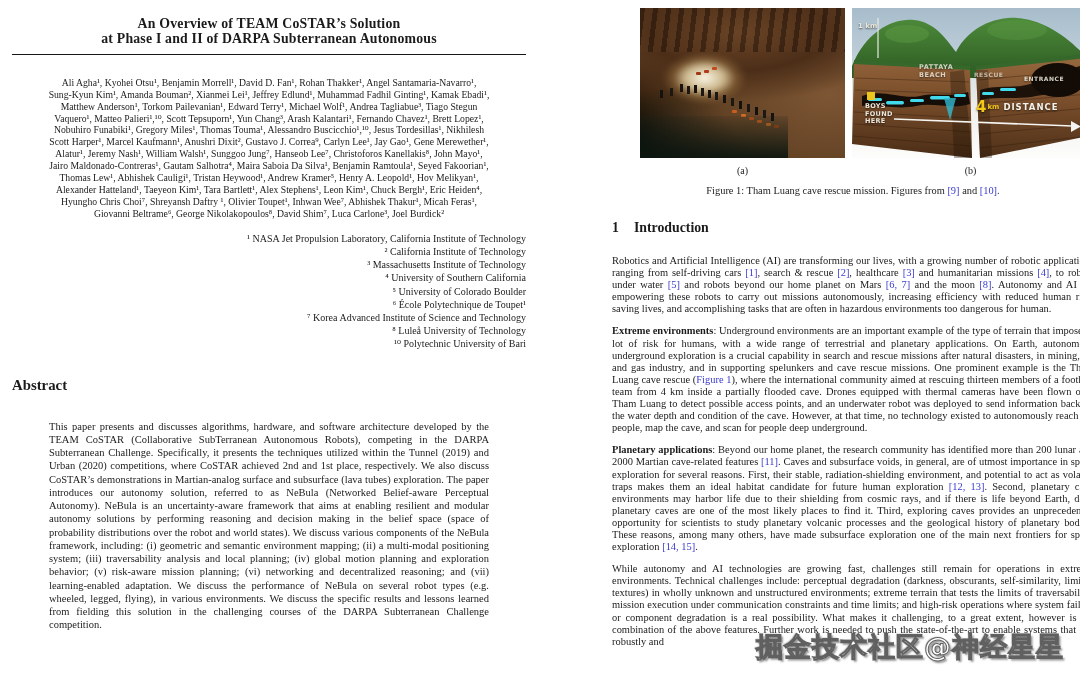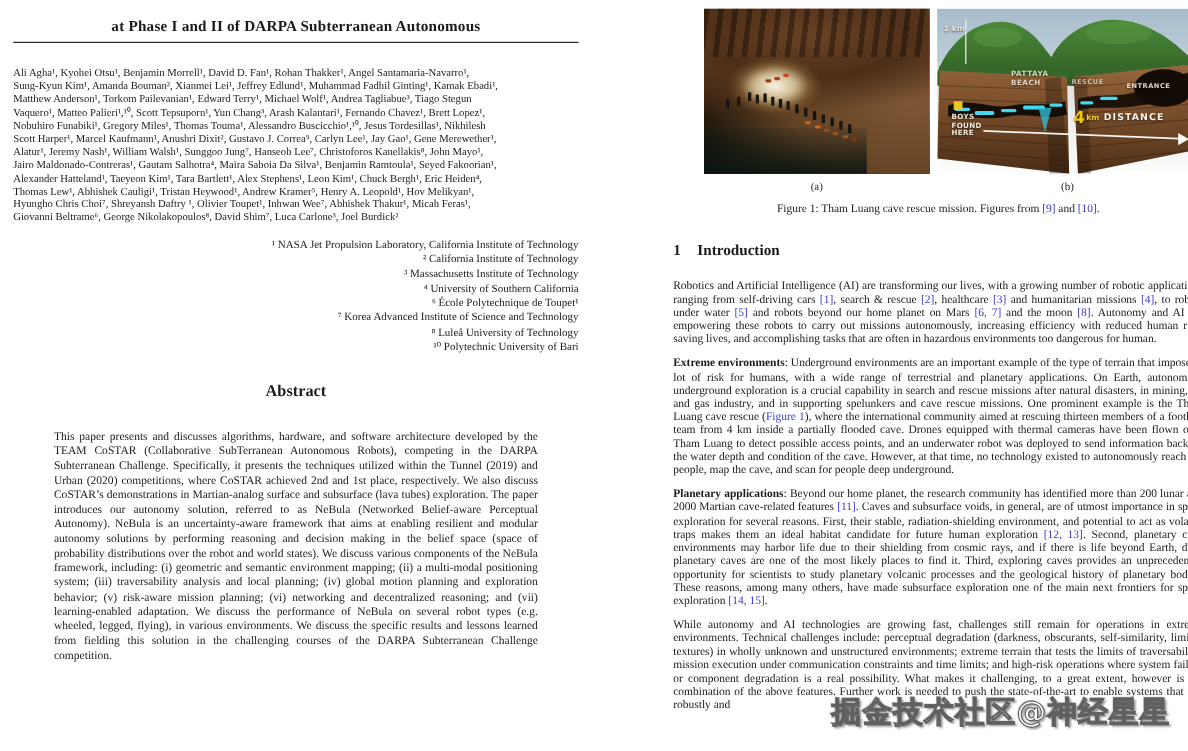--- a/index.html
+++ b/index.html
@@ -94,6 +94,7 @@
 
   <div class="col-left">
     <div class="title">
+        <div class="title-line">An Overview of TEAM CoSTAR’s Solution</div>
         <div class="title-line">at Phase I and II of DARPA Subterranean Autonomous</div>
       </div>
     <div class="rule"></div>

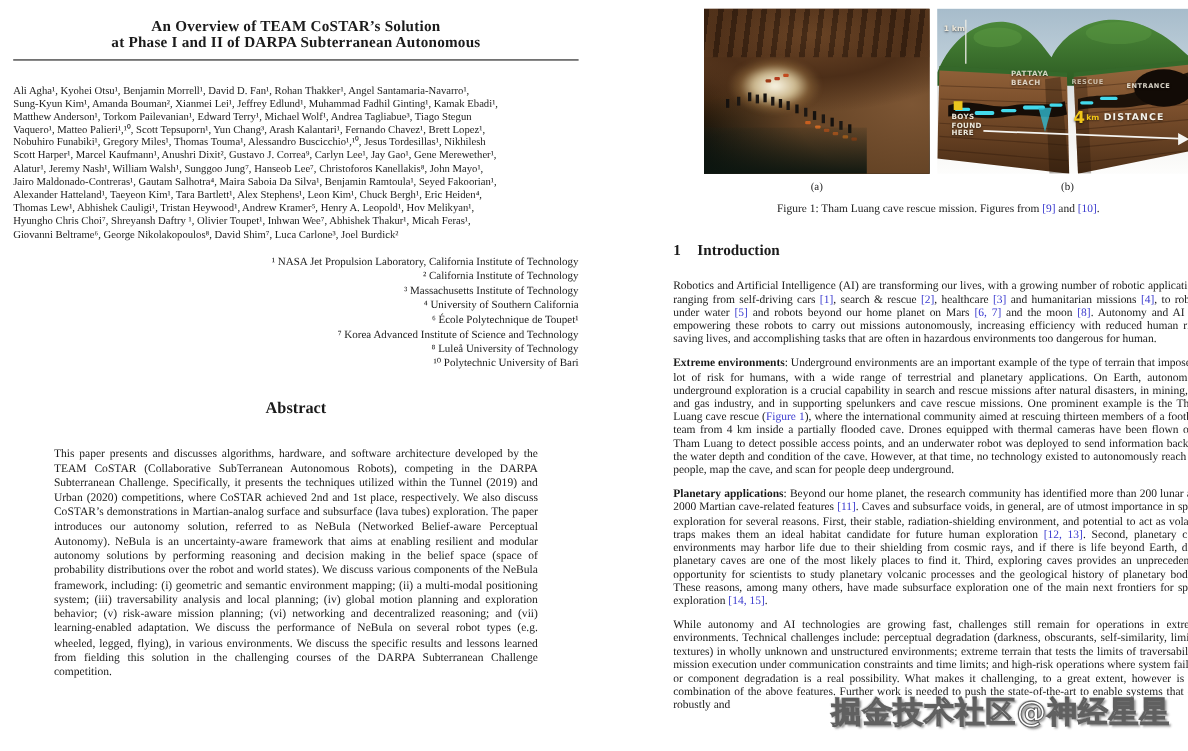--- a/index.html
+++ b/index.html
@@ -15,7 +15,7 @@
   .title-line{font-size:13.8px;line-height:15.4px;font-weight:bold;text-align:center;letter-spacing:.2px;}
   .rule{margin-top:7px;border-top:1.6px solid #161616;}
   .authors{margin-top:22px;}
-  .author-line{font-size:9.7px;line-height:11.9px;text-align:left;white-space:nowrap;font-family:Liberation Serif, serif;}
+  .author-line{font-size:9.7px;line-height:11.9px;text-align:center;white-space:nowrap;}
   .affils{margin-top:12px;}
   .affil-line{font-size:10px;line-height:13.2px;text-align:right;}
   .abs-head{margin-top:26px;text-align:center;font-size:14.8px;font-weight:bold;}

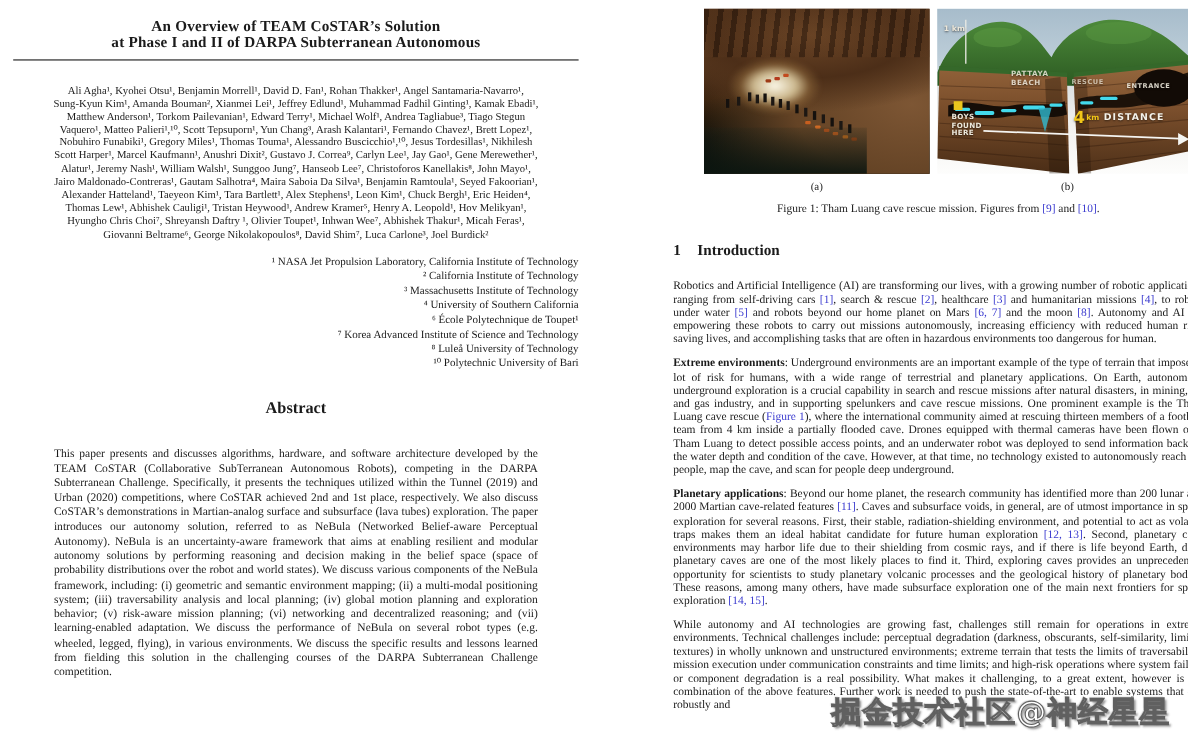--- a/index.html
+++ b/index.html
@@ -107,8 +107,8 @@
         <div class="author-line">Scott Harper¹, Marcel Kaufmann¹, Anushri Dixit², Gustavo J. Correa⁹, Carlyn Lee¹, Jay Gao¹, Gene Merewether¹,</div>
         <div class="author-line">Alatur¹, Jeremy Nash¹, William Walsh¹, Sunggoo Jung⁷, Hanseob Lee⁷, Christoforos Kanellakis⁸, John Mayo¹,</div>
         <div class="author-line">Jairo Maldonado-Contreras¹, Gautam Salhotra⁴, Maira Saboia Da Silva¹, Benjamin Ramtoula¹, Seyed Fakoorian¹,</div>
+        <div class="author-line">Thomas Lew¹, Abhishek Cauligi¹, Tristan Heywood¹, Andrew Kramer⁵, Henry A. Leopold¹, Hov Melikyan¹,</div>
         <div class="author-line">Alexander Hatteland¹, Taeyeon Kim¹, Tara Bartlett¹, Alex Stephens¹, Leon Kim¹, Chuck Bergh¹, Eric Heiden⁴,</div>
-        <div class="author-line">Thomas Lew¹, Abhishek Cauligi¹, Tristan Heywood¹, Andrew Kramer⁵, Henry A. Leopold¹, Hov Melikyan¹,</div>
         <div class="author-line">Hyungho Chris Choi⁷, Shreyansh Daftry ¹, Olivier Toupet¹, Inhwan Wee⁷, Abhishek Thakur¹, Micah Feras¹,</div>
         <div class="author-line">Giovanni Beltrame⁶, George Nikolakopoulos⁸, David Shim⁷, Luca Carlone³, Joel Burdick²</div>
       </div>

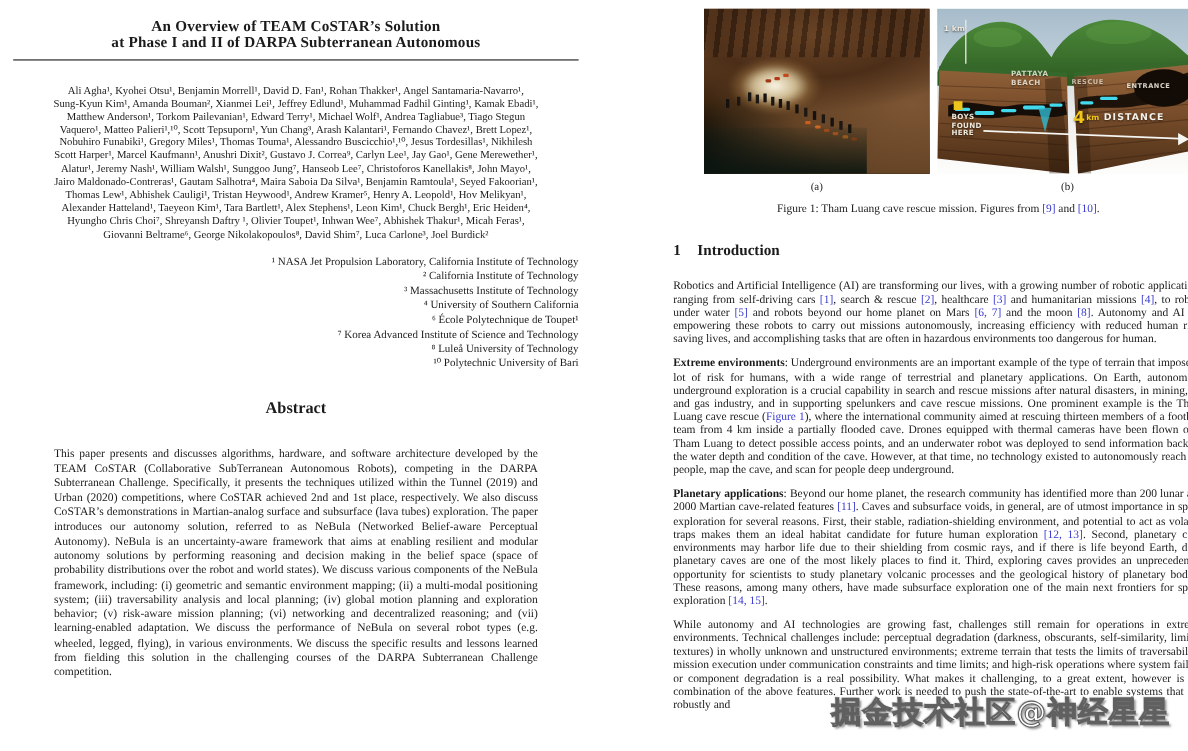--- a/index.html
+++ b/index.html
@@ -117,6 +117,7 @@
         <div class="affil-line">² California Institute of Technology</div>
         <div class="affil-line">³ Massachusetts Institute of Technology</div>
         <div class="affil-line">⁴ University of Southern California</div>
+        <div class="affil-line">⁵ University of Colorado Boulder</div>
         <div class="affil-line">⁶ École Polytechnique de Toupet¹</div>
         <div class="affil-line">⁷ Korea Advanced Institute of Science and Technology</div>
         <div class="affil-line">⁸ Luleå University of Technology</div>

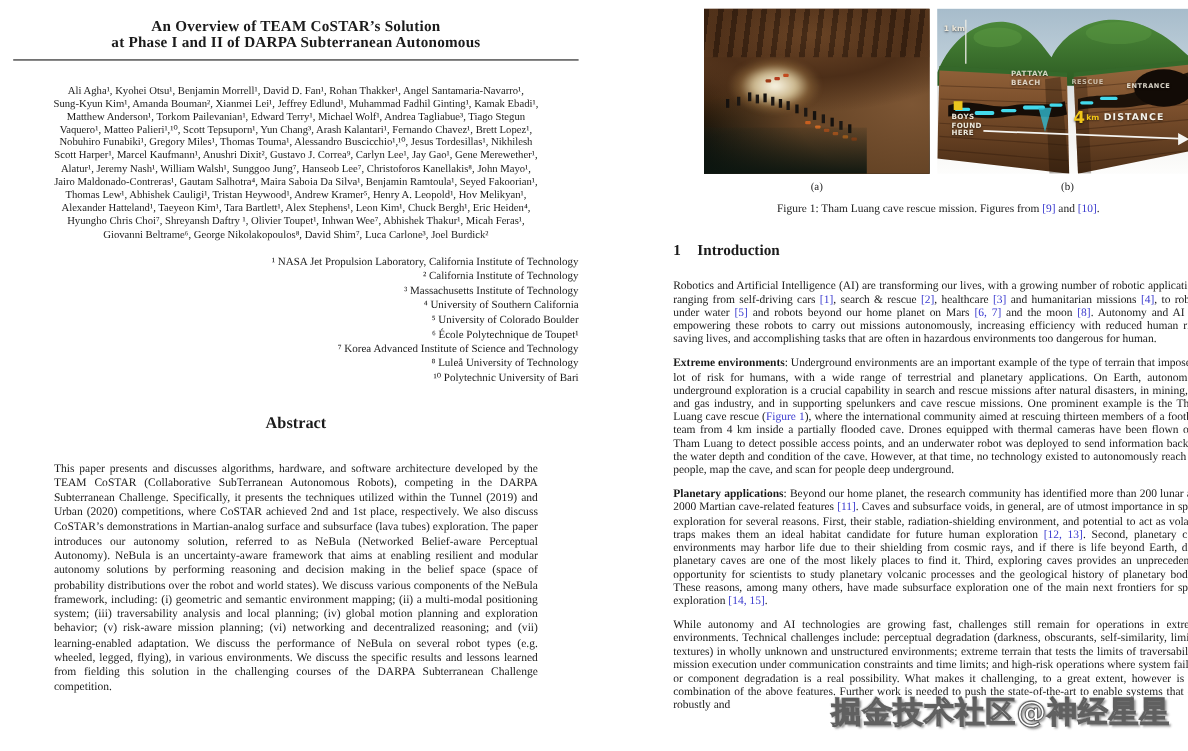--- a/index.html
+++ b/index.html
@@ -18,7 +18,7 @@
   .author-line{font-size:9.7px;line-height:11.9px;text-align:center;white-space:nowrap;}
   .affils{margin-top:12px;}
   .affil-line{font-size:10px;line-height:13.2px;text-align:right;}
-  .abs-head{margin-top:26px;text-align:center;font-size:14.8px;font-weight:bold;}
+  .abs-head{margin-top:26px;text-align:left;font-size:14.8px;font-weight:bold;}
   .abs-body{margin:26px 37px 0 37px;font-size:10.5px;line-height:13.25px;text-align:justify;}
 
   

